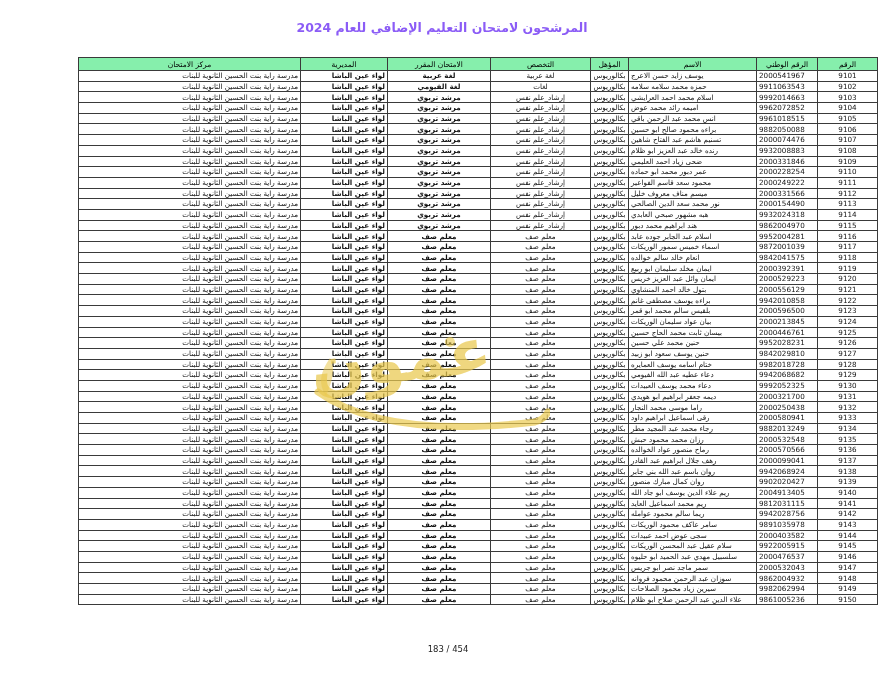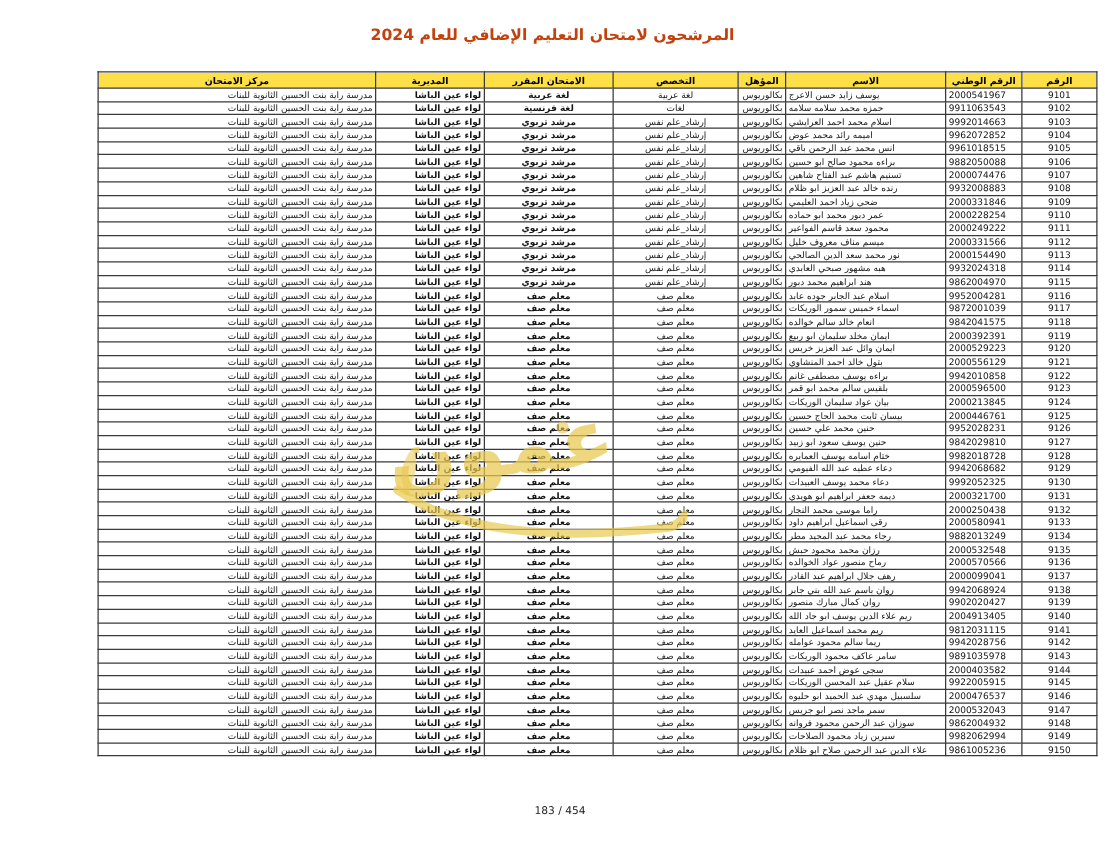--- a/index.html
+++ b/index.html
@@ -9,7 +9,7 @@
   }
   .doc-title{
     position:absolute;top:20px;left:0;right:0;text-align:center;
-    direction:rtl;font-weight:bold;font-size:12.5px;color:#c2410c;
+    direction:rtl;font-weight:bold;font-size:12.5px;color:#8b5cf6;
   }
   table.roster{
     position:absolute;top:57px;left:78px;width:799px;

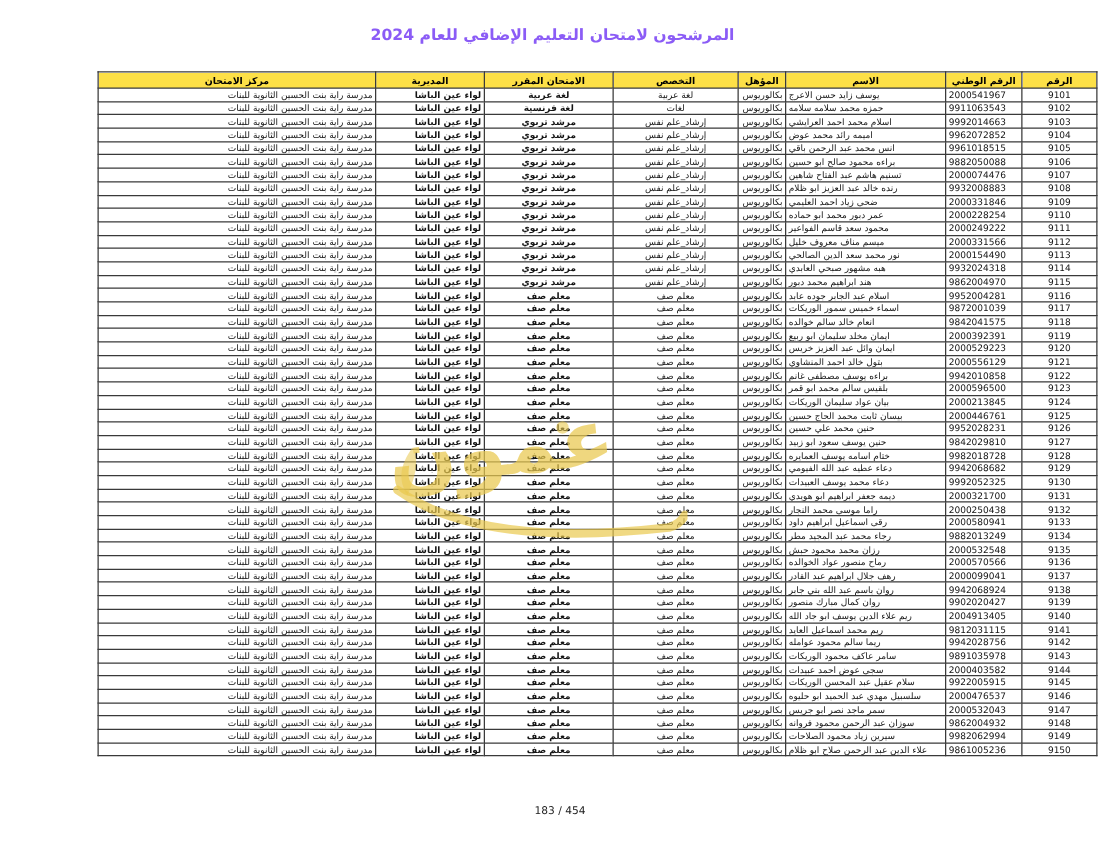--- a/index.html
+++ b/index.html
@@ -20,7 +20,7 @@
     vertical-align:middle;
   }
   table.roster th{
-    background:#fde047;font-size:7.5px;font-weight:bold;height:12px;
+    background:#86efac;font-size:7.5px;font-weight:normal;height:12px;
     text-align:center;padding:0 2px;
   }
   table.roster td{

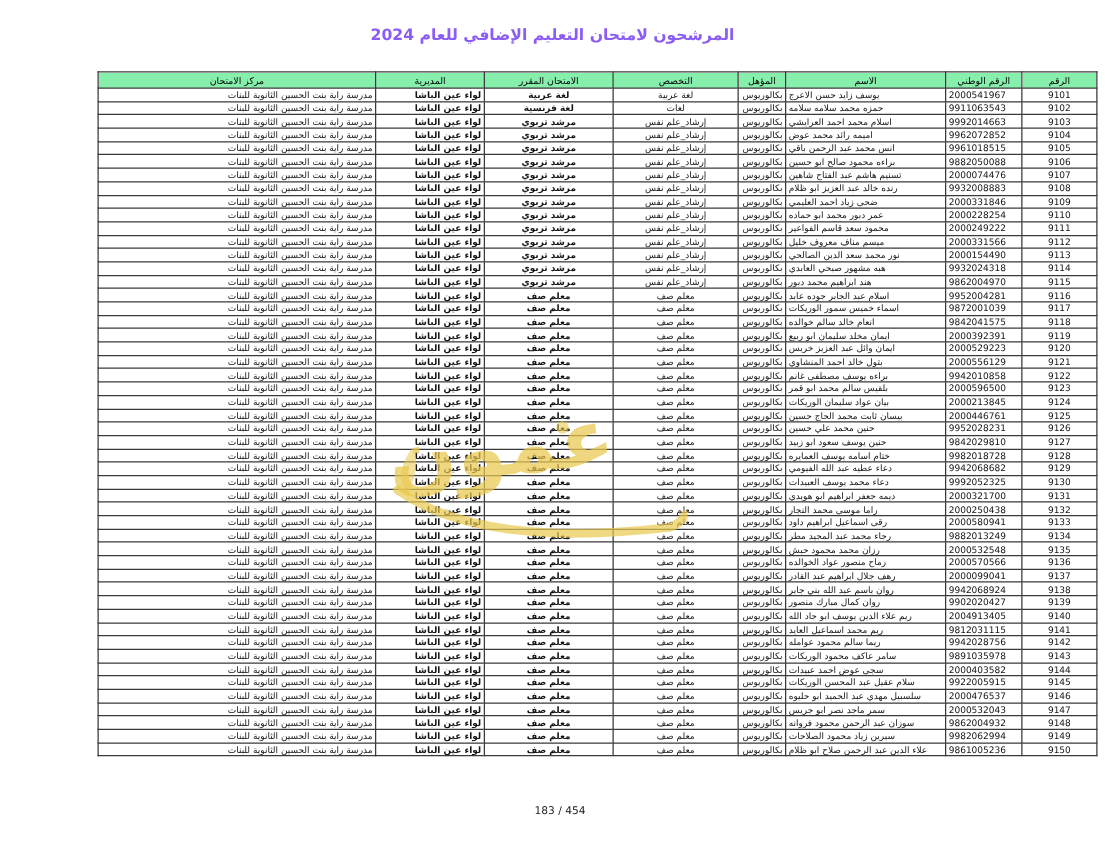--- a/index.html
+++ b/index.html
@@ -29,7 +29,7 @@
   td.c-num{text-align:center;font-size:7.8px;}
   td.c-nid{text-align:left;font-size:7.8px;}
   td.c-name{text-align:left;padding-right:3px;}
-  td.c-qual{font-size:6.6px;margin-top:41px;}
+  td.c-qual{text-align:center;font-size:6.6px;margin-top:41px;}
   td.c-spec{text-align:center;}
   td.c-exam{text-align:center;font-weight:bold;}
   td.c-dir{text-align:right;padding-right:2px;font-weight:bold;}

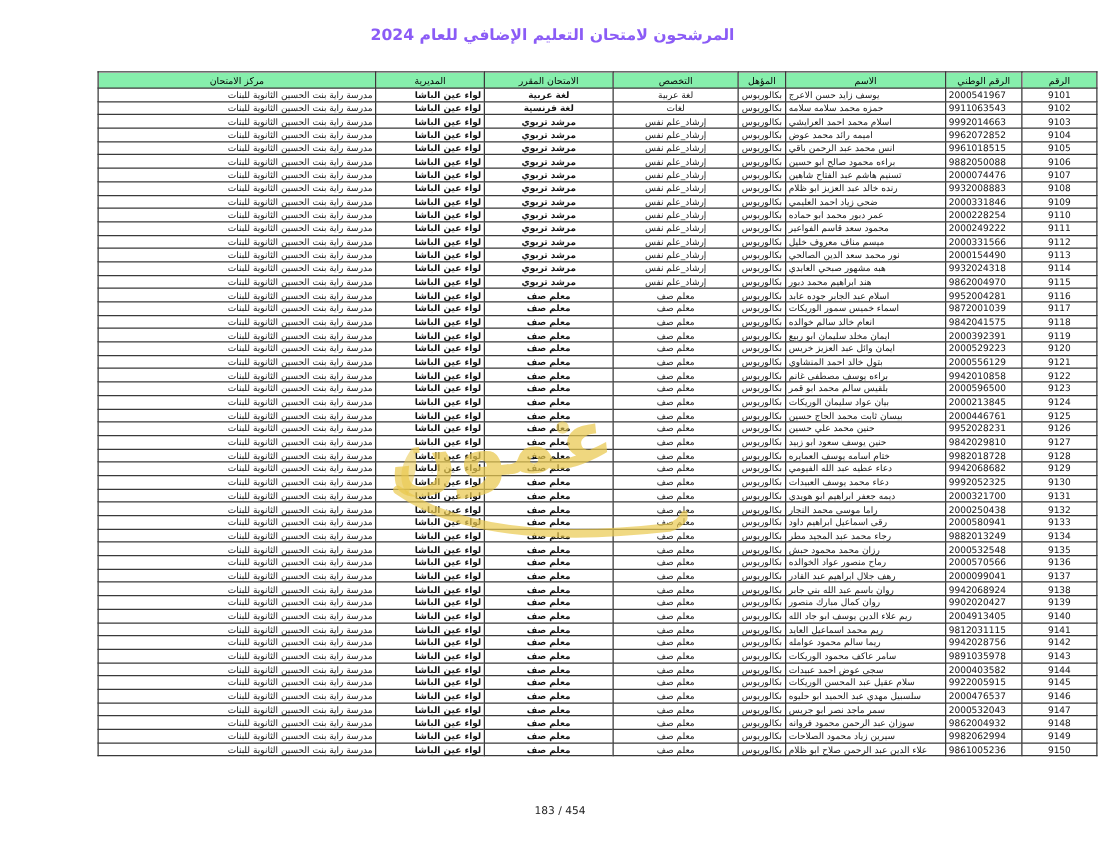--- a/index.html
+++ b/index.html
@@ -94,7 +94,7 @@
         <td class="c-name">حمزه محمد سلامه سلامه</td>
         <td class="c-qual">بكالوريوس</td>
         <td class="c-spec">لغات</td>
-        <td class="c-exam">لغة فرنسية</td>
+        <td class="c-exam">لغة الفيومي</td>
         <td class="c-dir">لواء عين الباشا</td>
         <td class="c-center">مدرسة راية بنت الحسين الثانوية للبنات</td>
       </tr>

